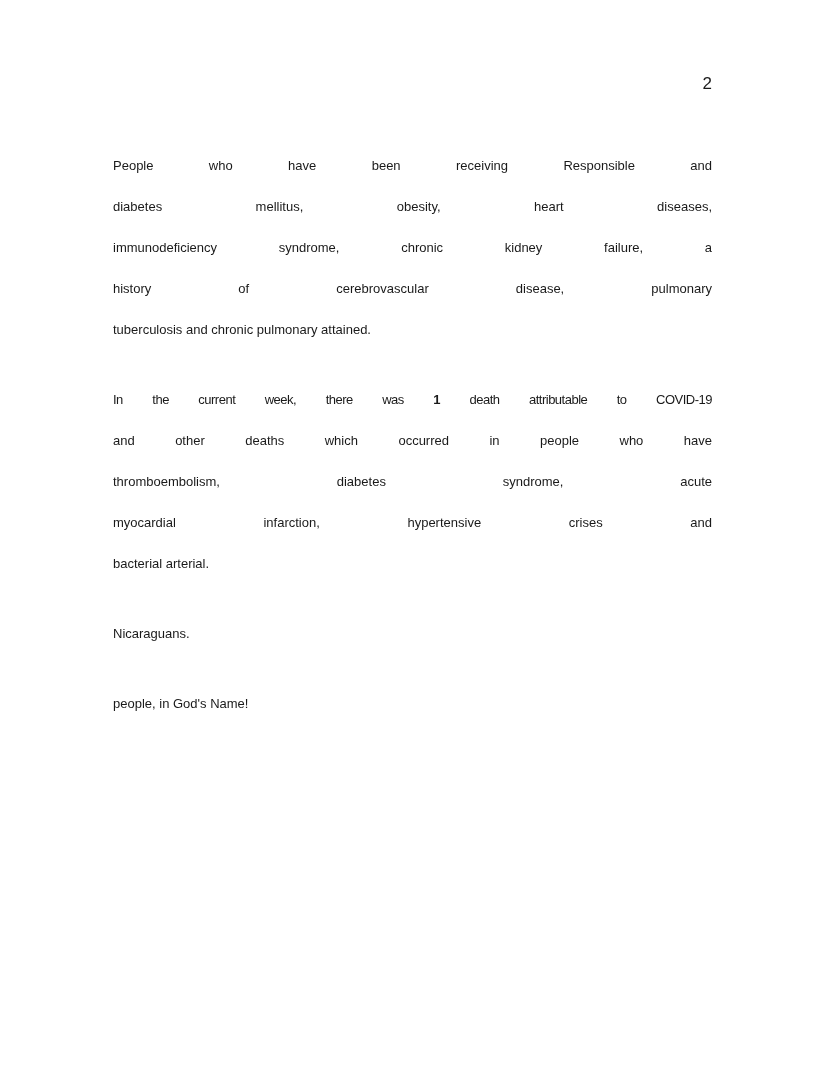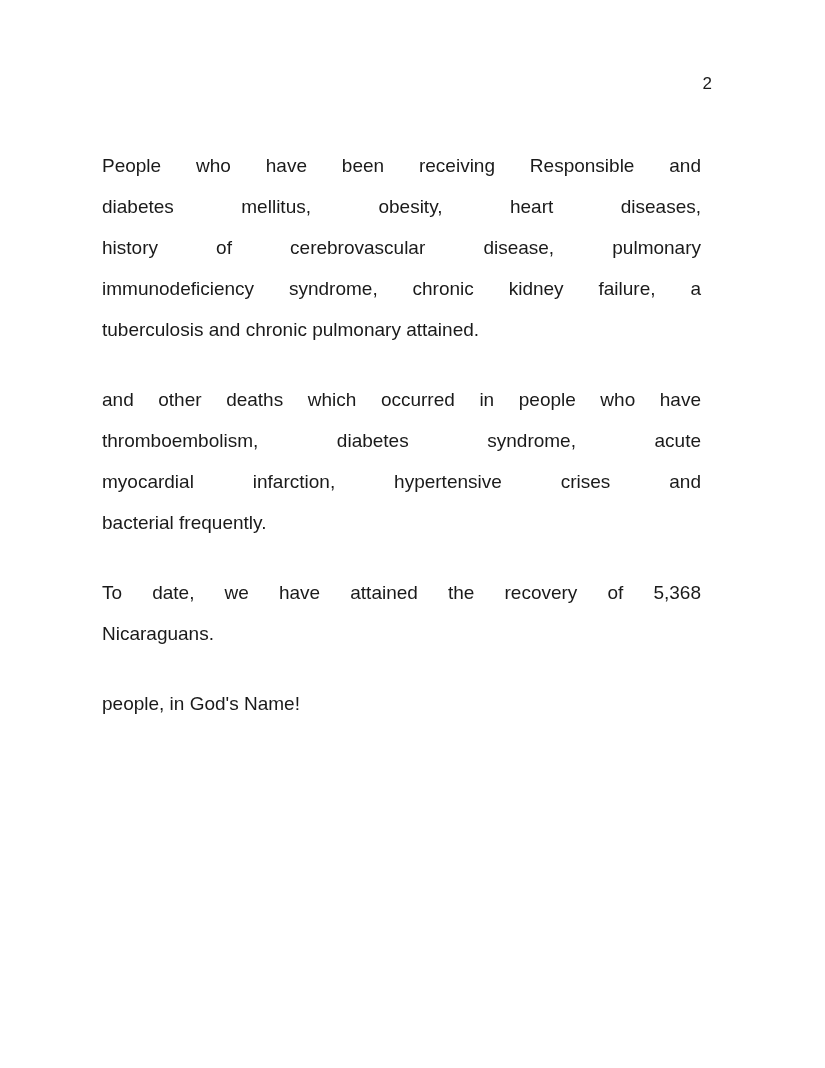--- a/index.html
+++ b/index.html
@@ -32,9 +32,9 @@
   .content {
     position: absolute;
     top: 145px;
-    left: 102px;
+    left: 113px;
     width: 599px;
-    font-size: 19px;
+    font-size: 13px;
     line-height: 41px;
   }
   .para { margin: 0 0 29px 0; }

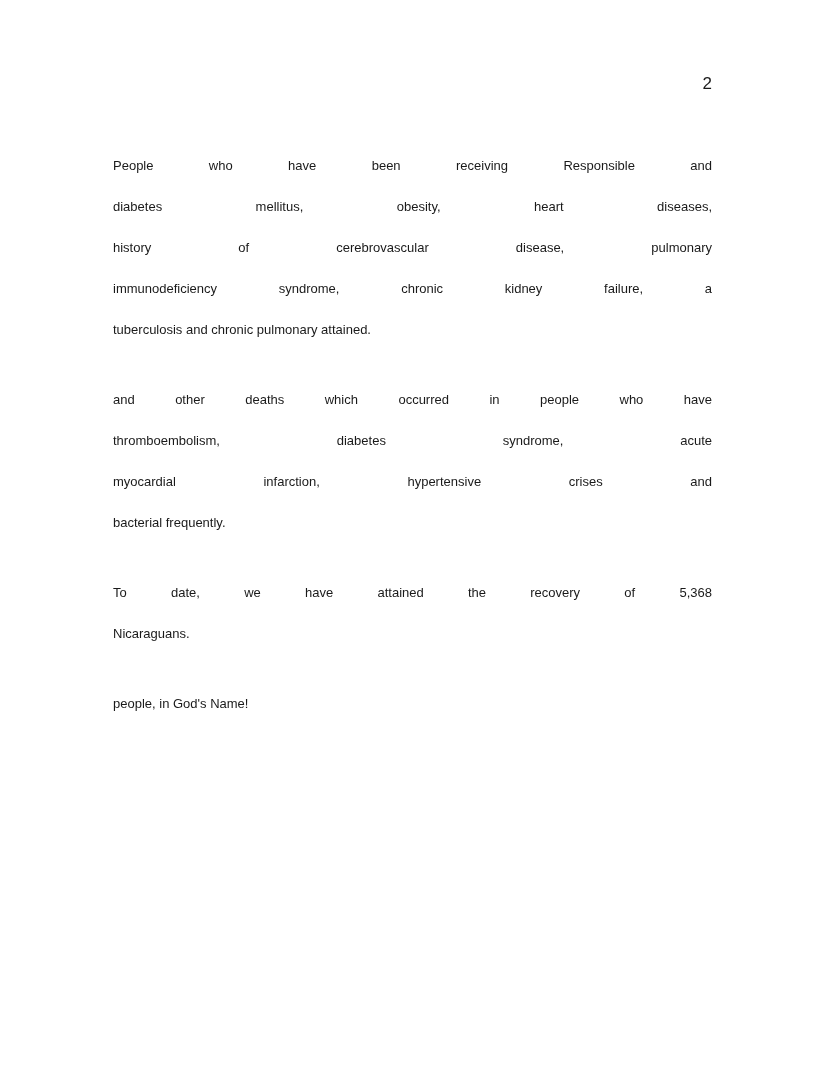--- a/index.html
+++ b/index.html
@@ -62,8 +62,8 @@
     <p class="para">
       <span class="line">People who have been receiving Responsible and</span>
       <span class="line">diabetes mellitus, obesity, heart diseases,</span>
+      <span class="line">immunodeficiency syndrome, chronic kidney failure, a</span>
       <span class="line">history of cerebrovascular disease, pulmonary</span>
-      <span class="line">immunodeficiency syndrome, chronic kidney failure, a</span>
       <span class="line last">tuberculosis and chronic pulmonary attained.</span>
     </p>
 

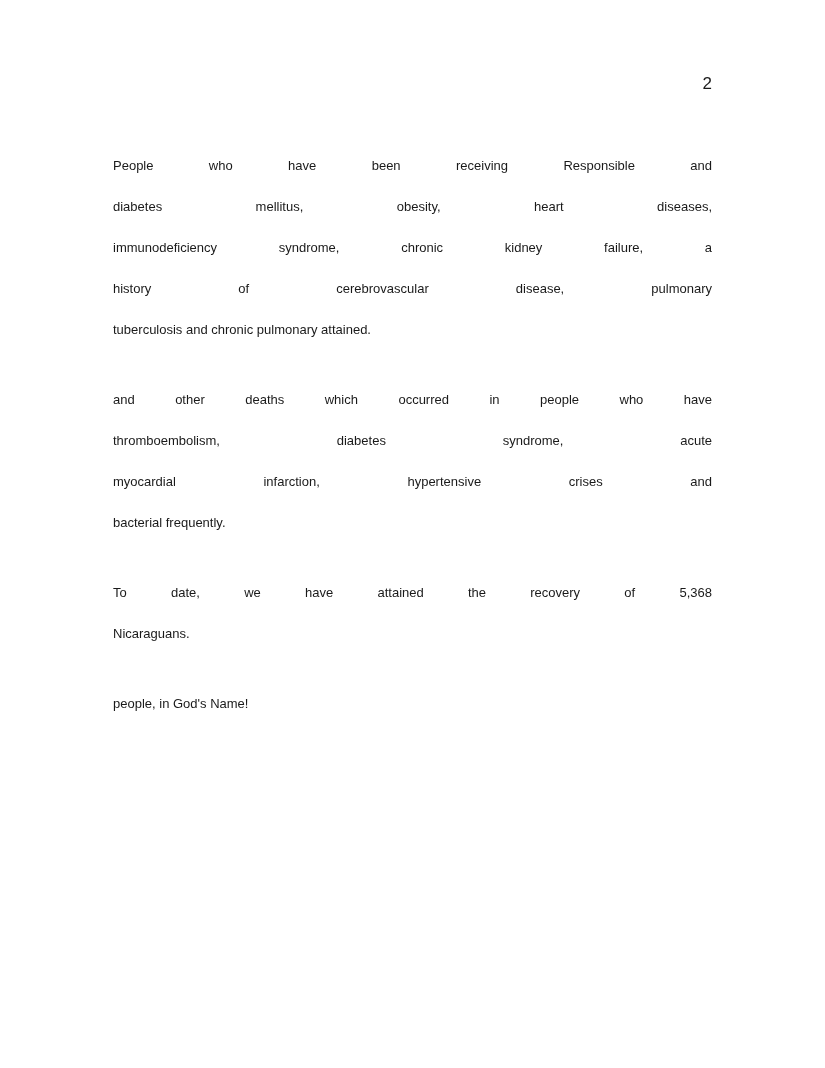--- a/index.html
+++ b/index.html
@@ -68,6 +68,7 @@
     </p>
 
     <p class="para">
+      <span class="line tight"><span>In the current week, there was </span><span class="bold">1</span><span> death attributable to COVID-19</span></span>
       <span class="line">and other deaths which occurred in people who have</span>
       <span class="line">thromboembolism, diabetes syndrome, acute</span>
       <span class="line">myocardial infarction, hypertensive crises and</span>

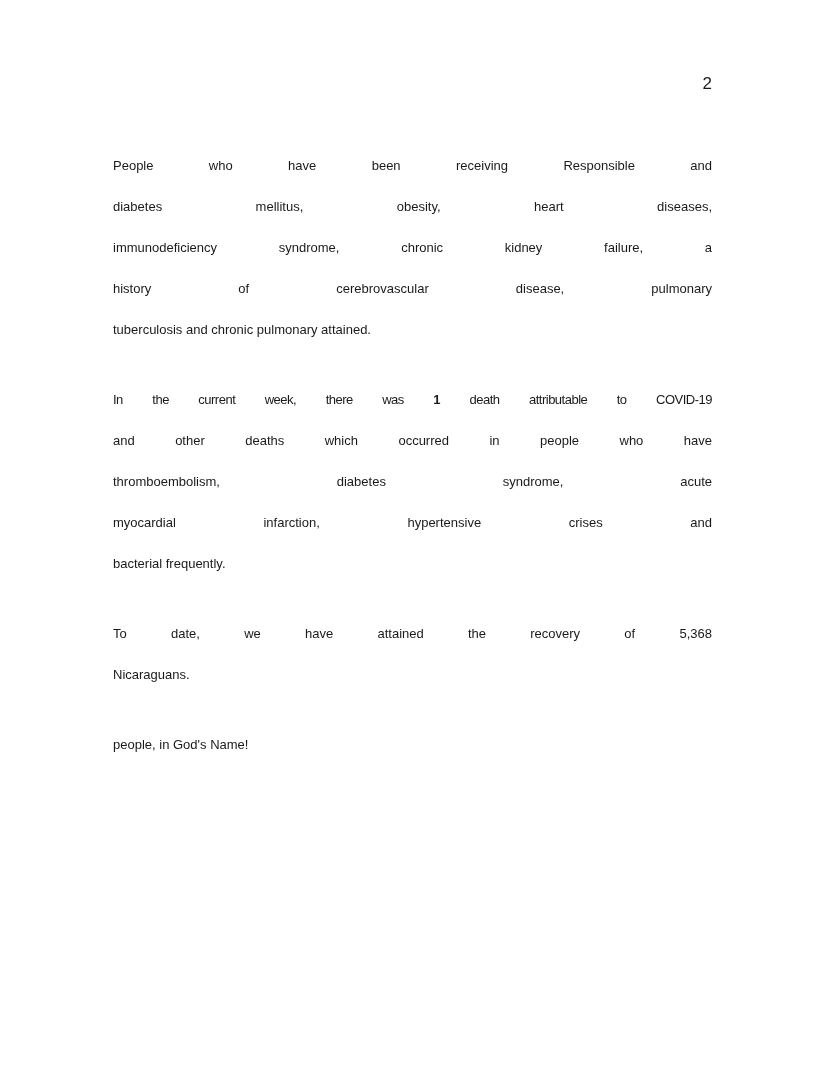--- a/index.html
+++ b/index.html
@@ -72,7 +72,7 @@
       <span class="line">and other deaths which occurred in people who have</span>
       <span class="line">thromboembolism, diabetes syndrome, acute</span>
       <span class="line">myocardial infarction, hypertensive crises and</span>
-      <span class="line last">bacterial frequently.</span>
+      <span class="line last">bacterial arterial.</span>
     </p>
 
     <p class="para">

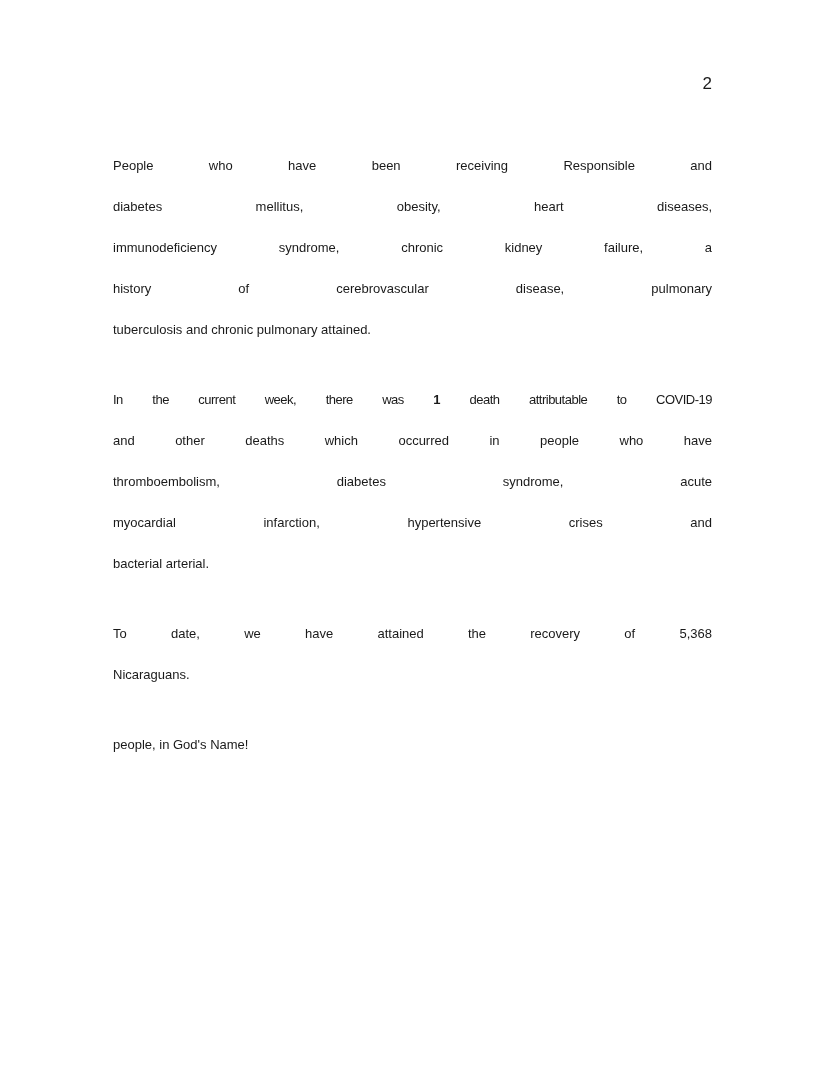--- a/index.html
+++ b/index.html
@@ -76,7 +76,6 @@
     </p>
 
     <p class="para">
-      <span class="line">To date, we have attained the recovery of 5,368</span>
       <span class="line last">Nicaraguans.</span>
     </p>
 

